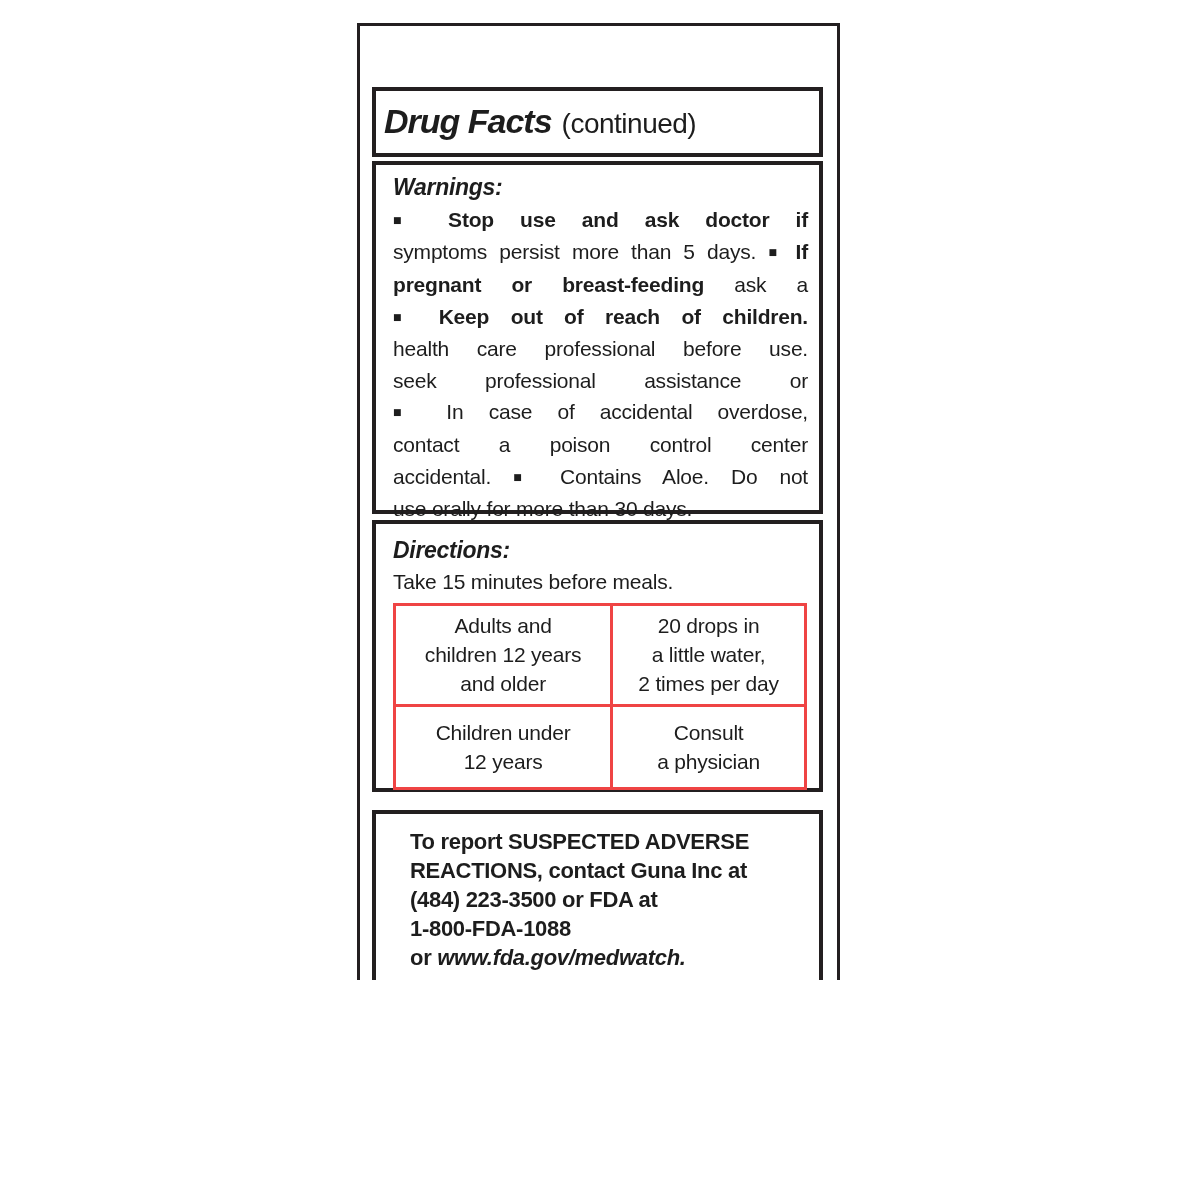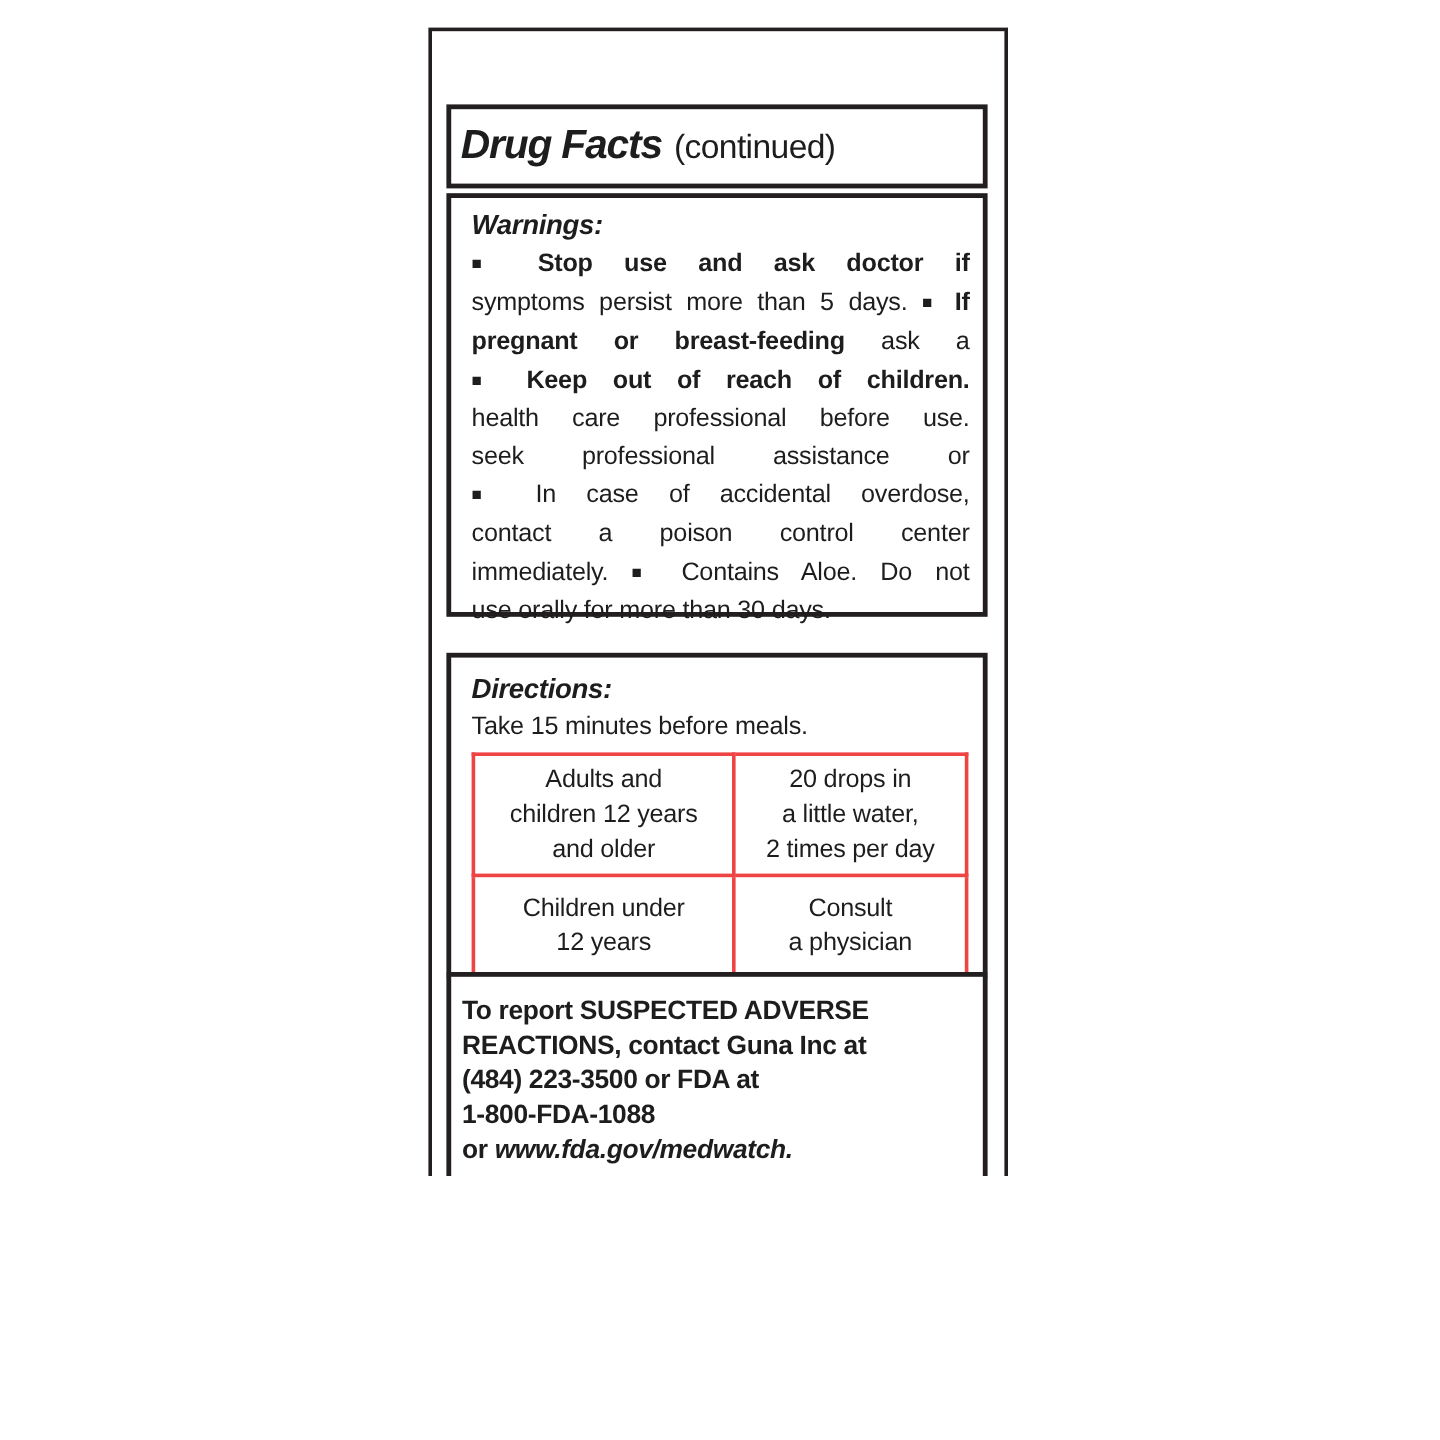--- a/index.html
+++ b/index.html
@@ -96,7 +96,7 @@
         <div class="tl just"><span>seek professional assistance or</span></div>
         <div class="tl just"><span class="sq">■</span> <span>In case of accidental overdose,</span></div>
         <div class="tl just"><span>contact a poison control center</span></div>
-        <div class="tl just"><span>immediately.</span> <span class="sq">■</span> <span>Contains Aloe. Do not</span></div>
+        <div class="tl just"><span>accidental.</span> <span class="sq">■</span> <span>Contains Aloe. Do not</span></div>
         <div class="tl"><span>use orally for more than 30 days.</span></div>
       </div>
   </div>

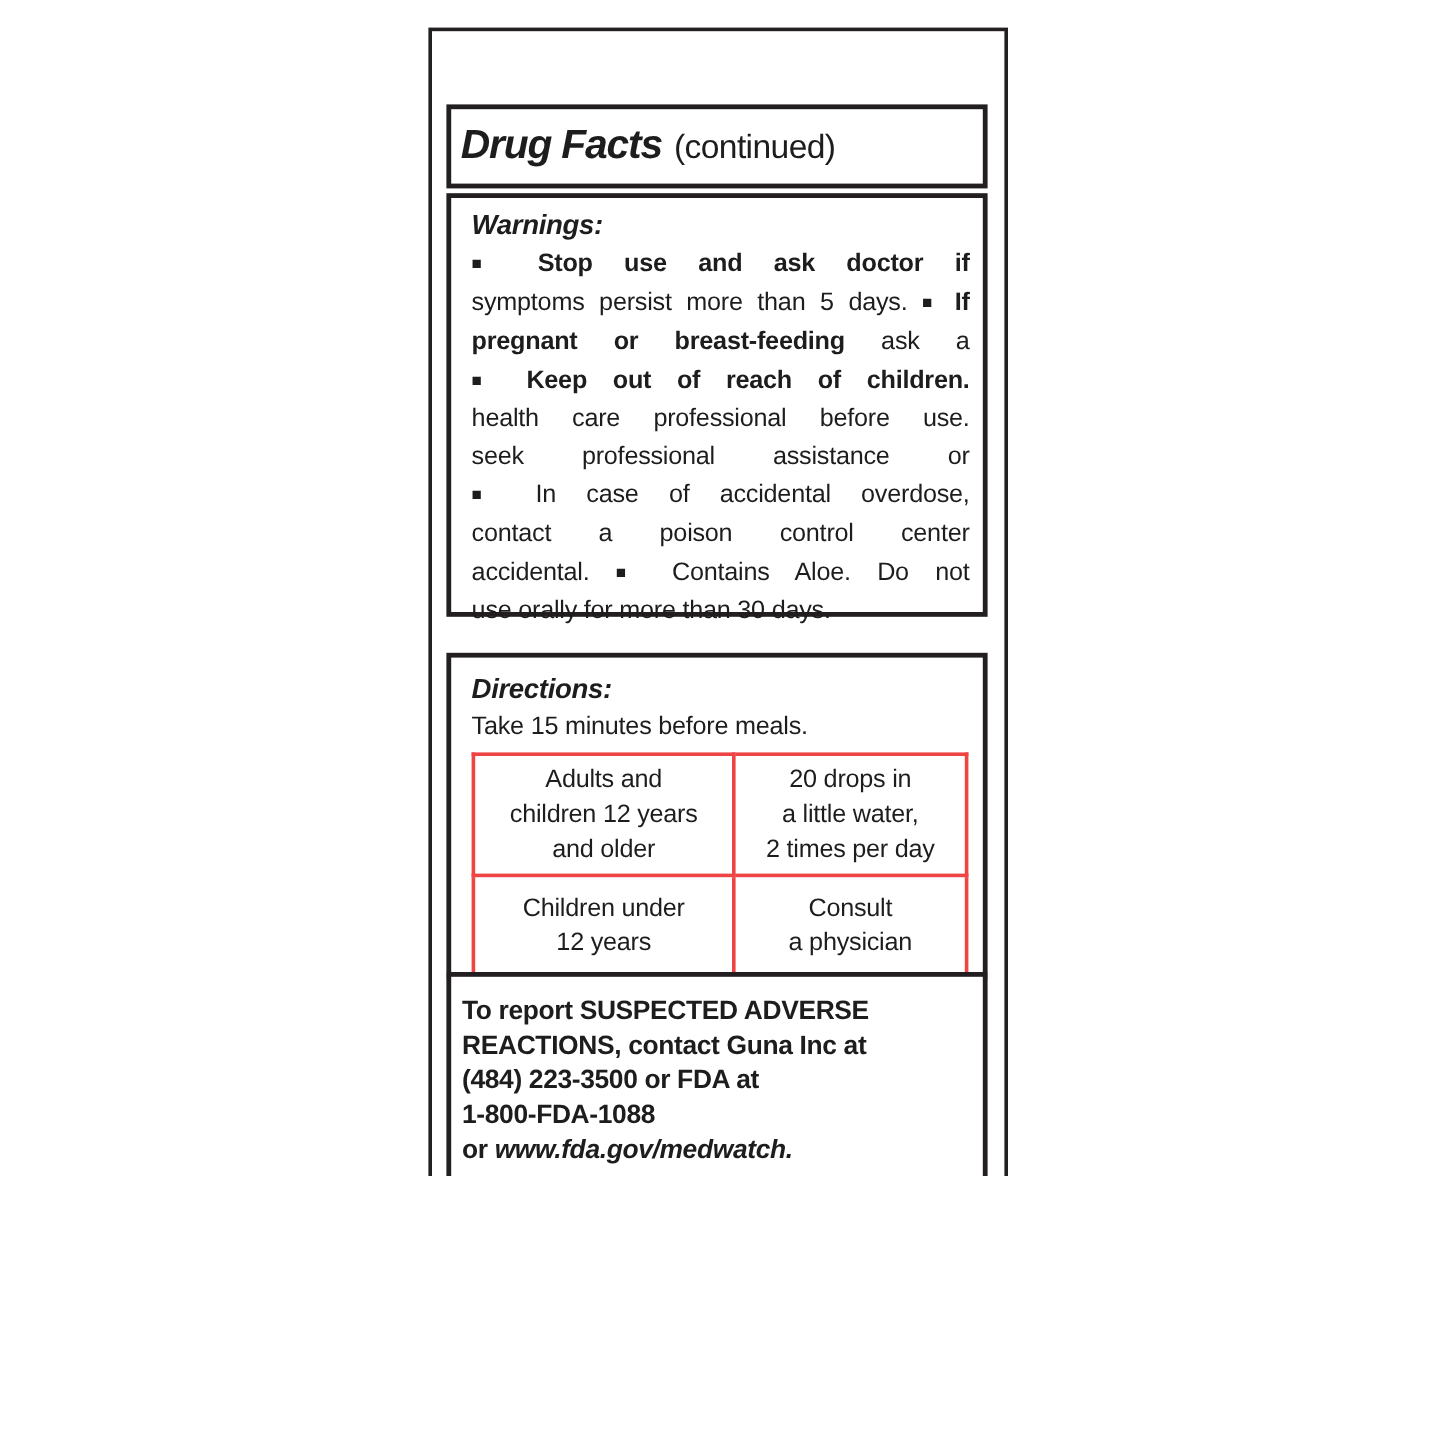--- a/index.html
+++ b/index.html
@@ -37,7 +37,7 @@
   .df-cont { font-size: 28px; margin-left: 10px; letter-spacing: -0.5px; }
 
   .warnings-box  { left: 372px; top: 161px; width: 451px; height: 353px; padding: 7px 11px 0 17px; }
-  .directions-box{ left: 372px; top: 520px; width: 451px; height: 272px; padding: 11px 12px 0 17px; margin-top: 24px; }
+  .directions-box{ left: 372px; top: 520px; width: 451px; height: 272px; padding: 11px 12px 0 17px; }
   .adverse-box   { left: 372px; top: 810px; width: 451px; height: 174px; padding: 13px 11px 0 9px; }
   .tamper-box    { left: 372px; top: 988px; width: 451px; height: 83px;  padding: 9px 11px 0 21px; }
 

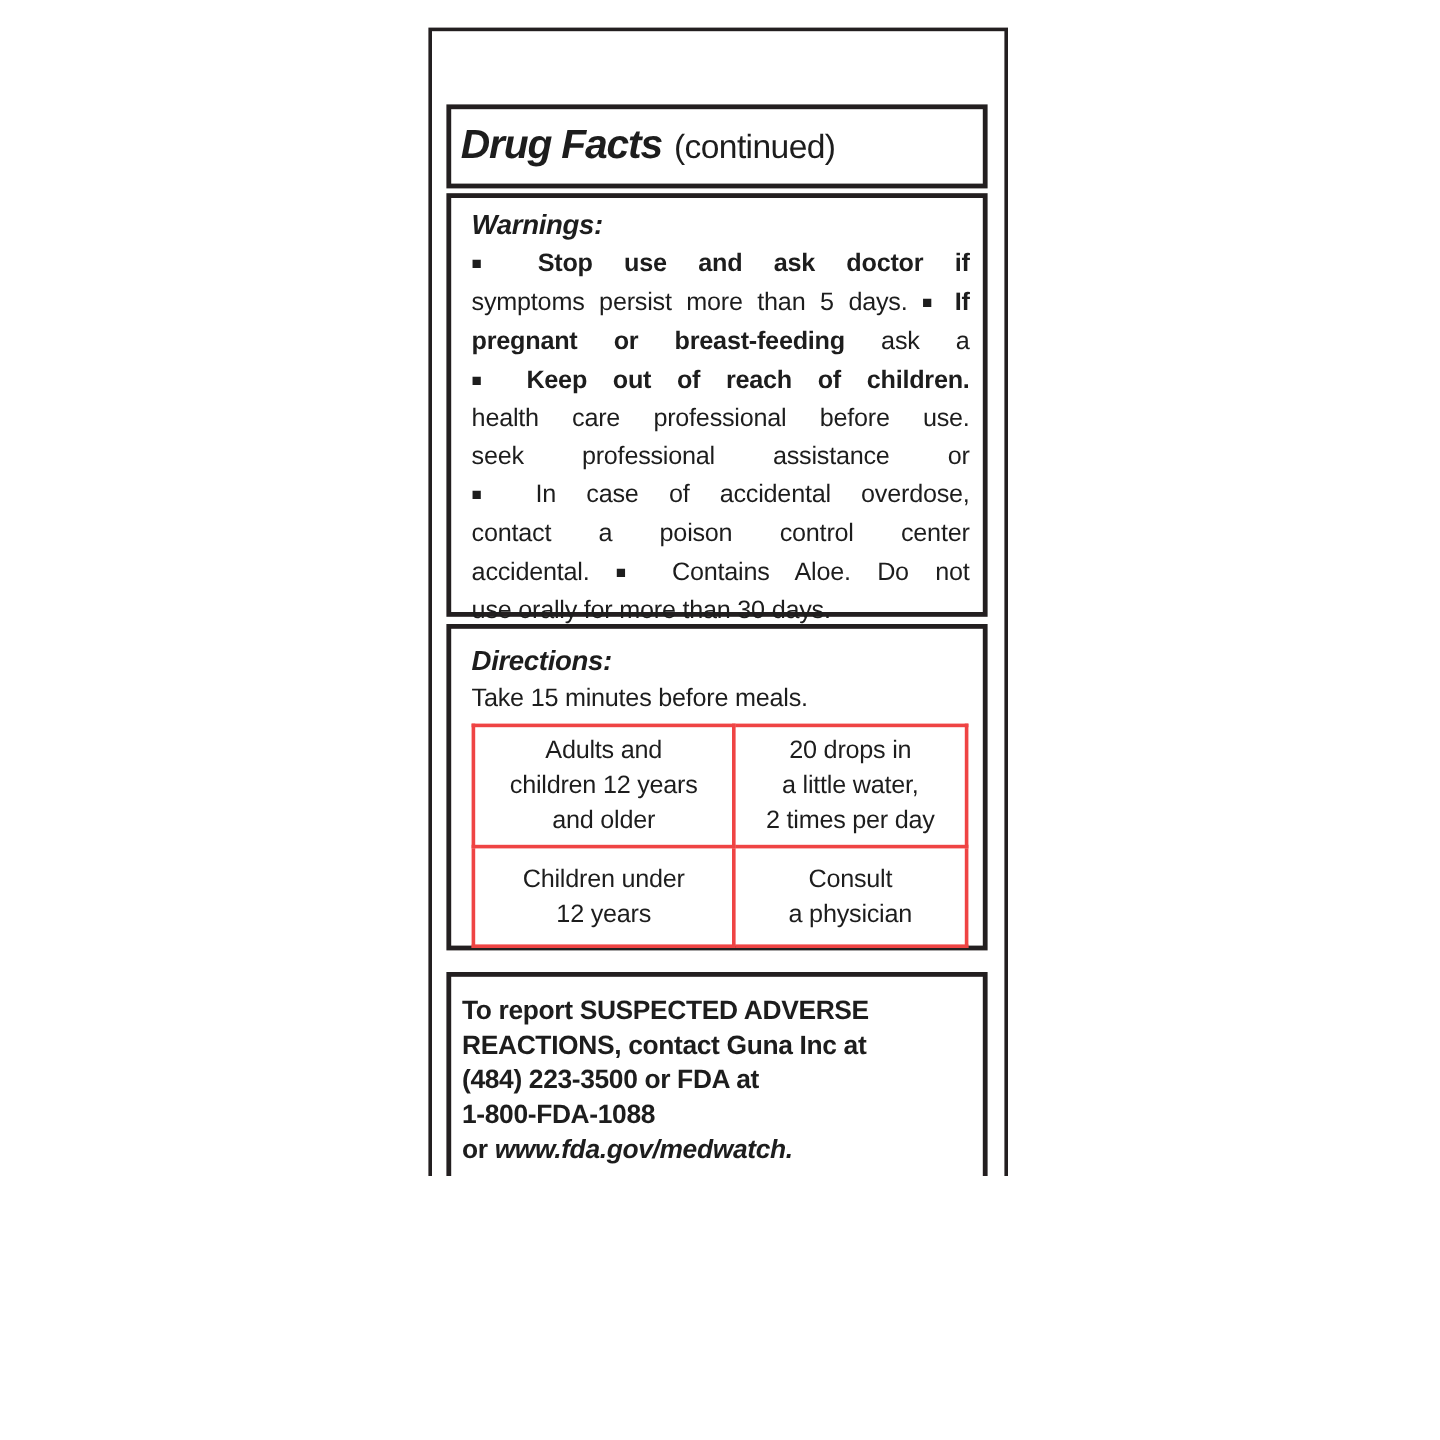--- a/index.html
+++ b/index.html
@@ -38,7 +38,7 @@
 
   .warnings-box  { left: 372px; top: 161px; width: 451px; height: 353px; padding: 7px 11px 0 17px; }
   .directions-box{ left: 372px; top: 520px; width: 451px; height: 272px; padding: 11px 12px 0 17px; }
-  .adverse-box   { left: 372px; top: 810px; width: 451px; height: 174px; padding: 13px 11px 0 9px; }
+  .adverse-box   { left: 372px; top: 810px; width: 451px; height: 174px; padding: 13px 11px 0 34px; }
   .tamper-box    { left: 372px; top: 988px; width: 451px; height: 83px;  padding: 9px 11px 0 21px; }
 
   .section-heading {

